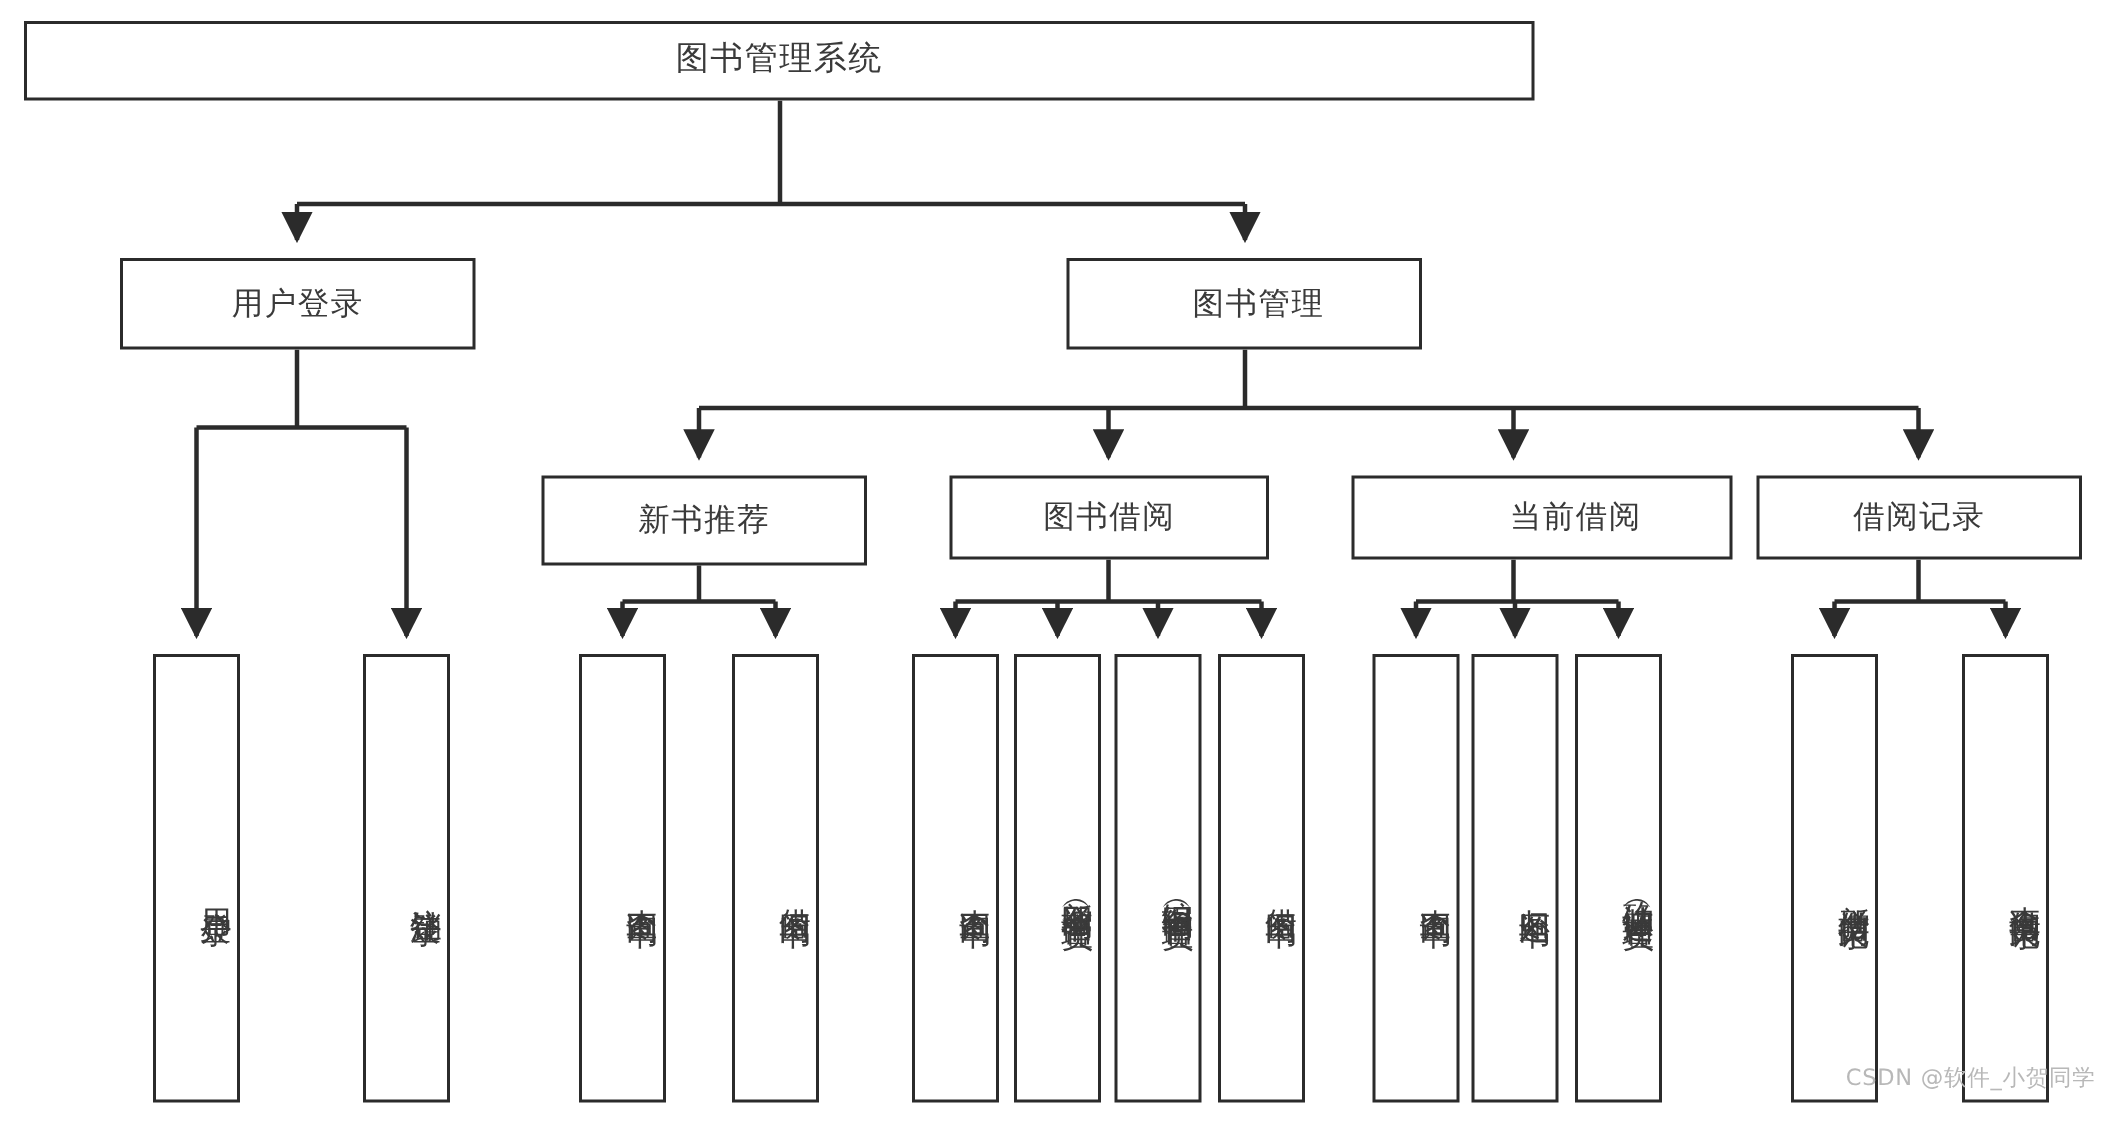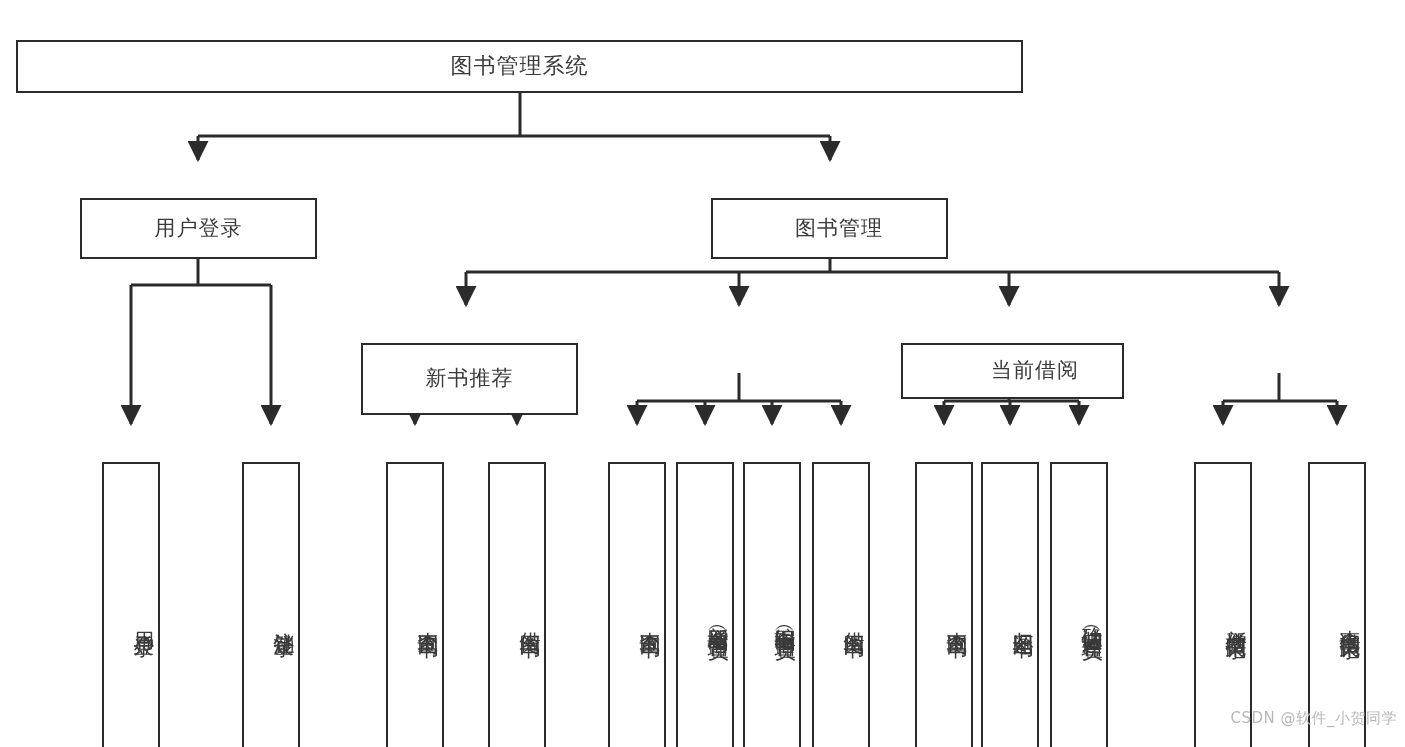--- a/index.html
+++ b/index.html
@@ -34,7 +34,6 @@
     align-items: center;
     justify-content: center;
     color: #3a3a3a;
-    margin-top: 26px;
   }
   .node.horiz {
     font-size: 21px;

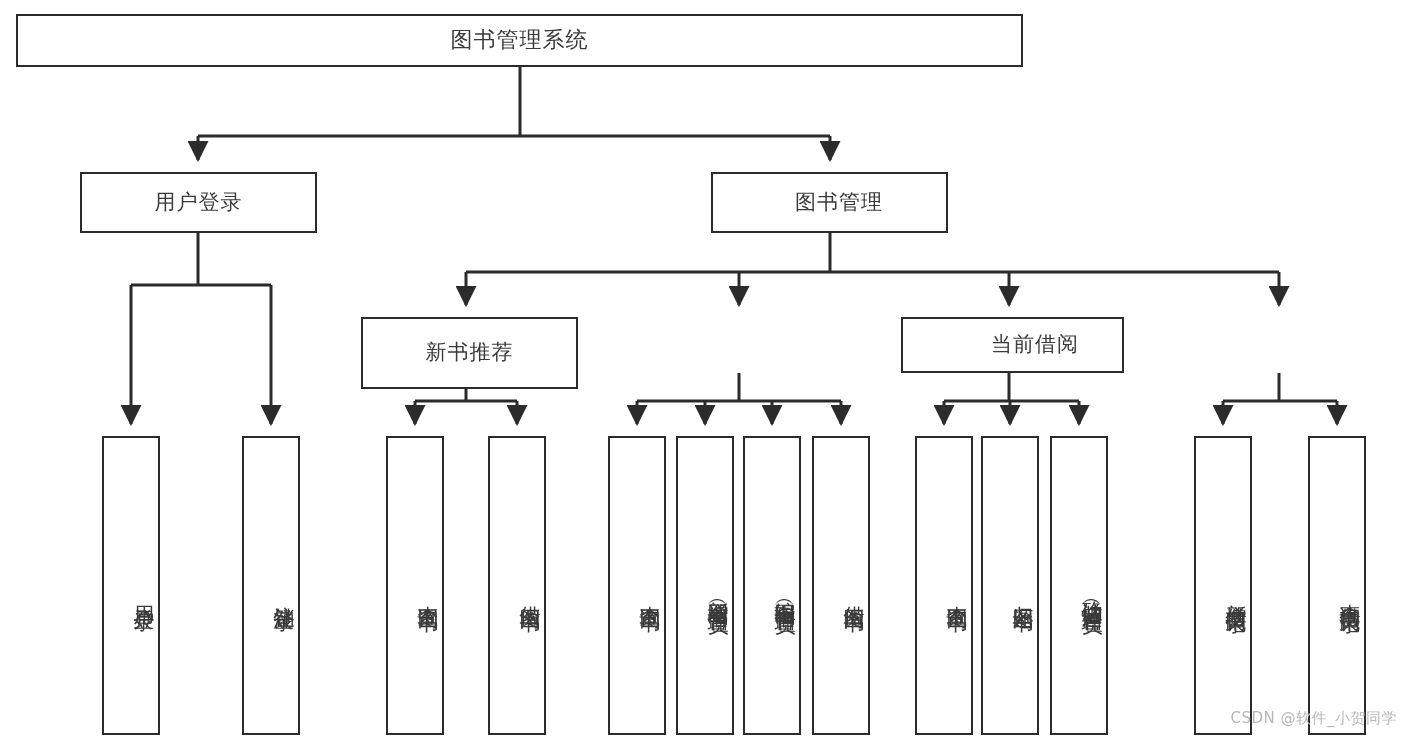--- a/index.html
+++ b/index.html
@@ -133,7 +133,7 @@
     <span>图书管理</span>
   </div>
 
-  <div class="node horiz" style="left:361px; top:317px; width:217px; height:72px;align-items:center;">
+  <div class="node horiz" style="left:361px; top:317px; width:217px; height:60px;align-items:center;">
     <span>新书推荐</span>
   </div>
   <div class="node horiz" style="left:901px; top:317px; width:223px; height:56px;padding-left:45px;">

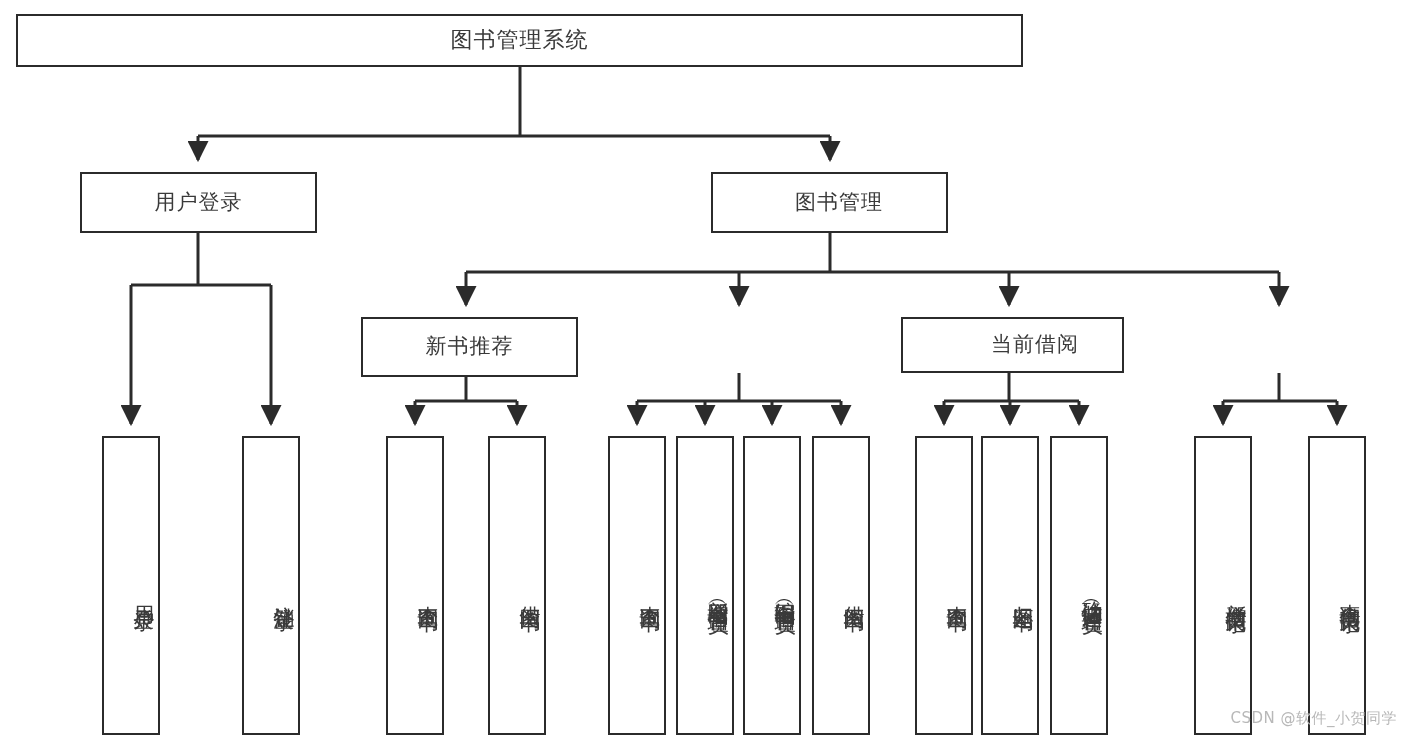--- a/index.html
+++ b/index.html
@@ -136,6 +136,9 @@
   <div class="node horiz" style="left:361px; top:317px; width:217px; height:60px;align-items:center;">
     <span>新书推荐</span>
   </div>
+  <div class="node horiz" style="left:633px; top:317px; width:213px; height:56px;">
+    <span>图书借阅</span>
+  </div>
   <div class="node horiz" style="left:901px; top:317px; width:223px; height:56px;padding-left:45px;">
     <span>当前借阅</span>
   </div>

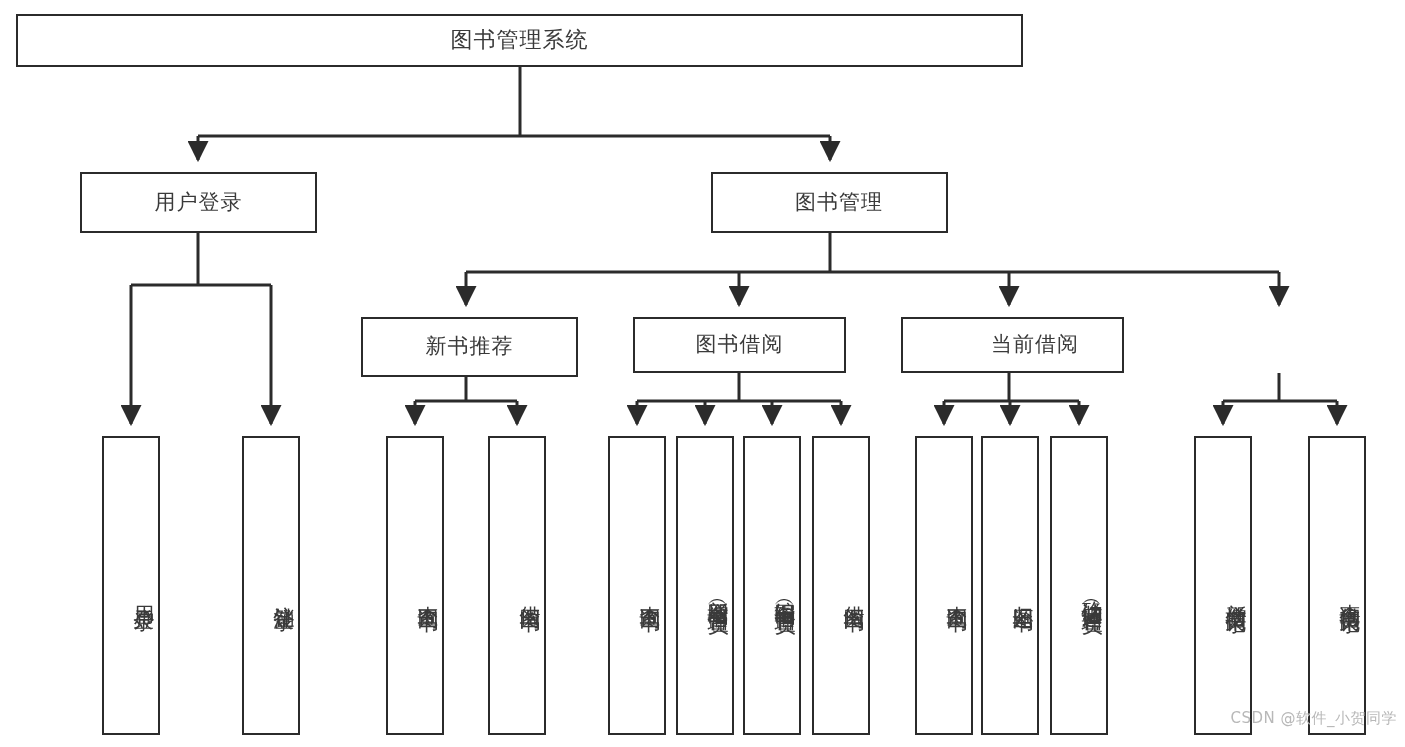--- a/index.html
+++ b/index.html
@@ -139,7 +139,7 @@
   <div class="node horiz" style="left:633px; top:317px; width:213px; height:56px;">
     <span>图书借阅</span>
   </div>
-  <div class="node horiz" style="left:901px; top:317px; width:223px; height:56px;padding-left:45px;">
+  <div class="node horiz" style="left:901px; top:317px; width:254px; height:56px;padding-left:45px;">
     <span>当前借阅</span>
   </div>
 

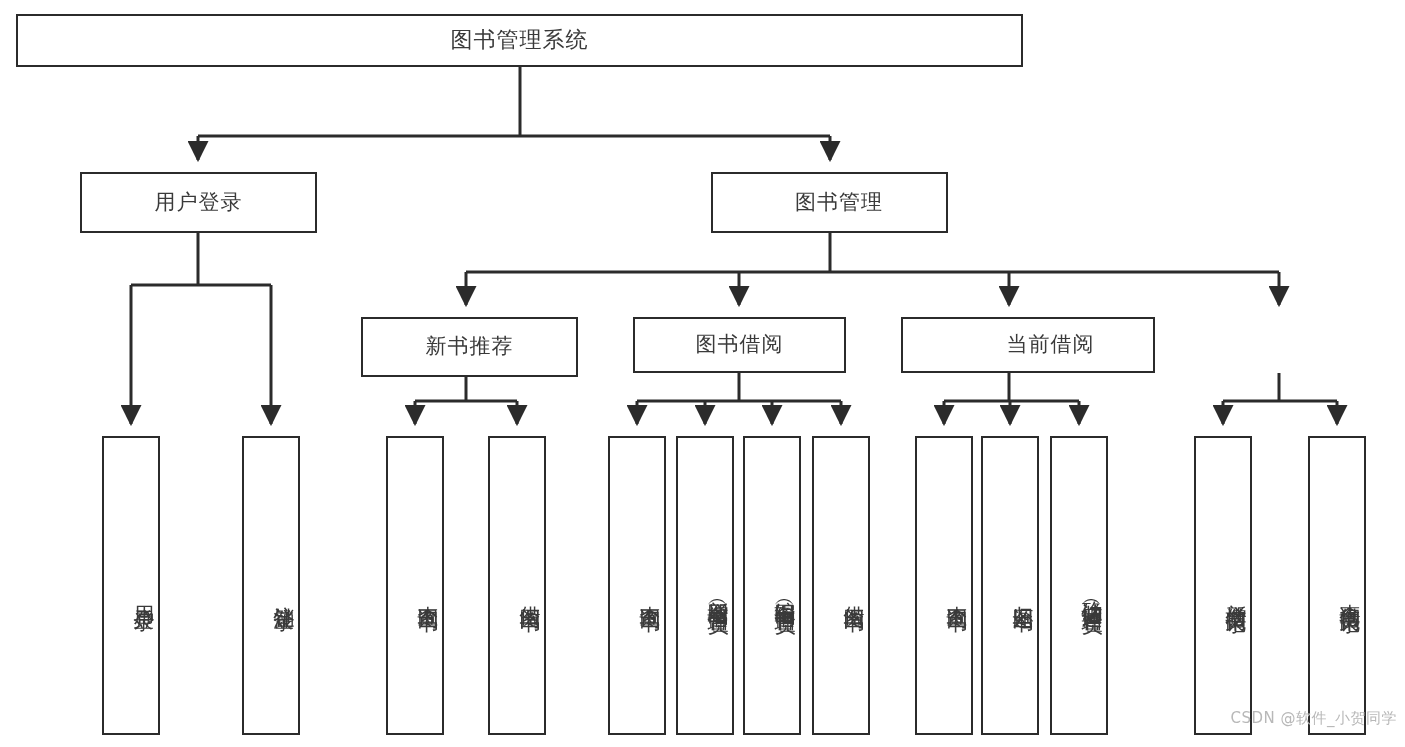--- a/index.html
+++ b/index.html
@@ -142,6 +142,9 @@
   <div class="node horiz" style="left:901px; top:317px; width:254px; height:56px;padding-left:45px;">
     <span>当前借阅</span>
   </div>
+  <div class="node horiz" style="left:1171px; top:317px; width:217px; height:56px;">
+    <span>借阅记录</span>
+  </div>
 
   <div class="node vert" style="left:102px; top:436px; width:58px; height:299px;">
     <span class="vlabel">用户登录</span>

